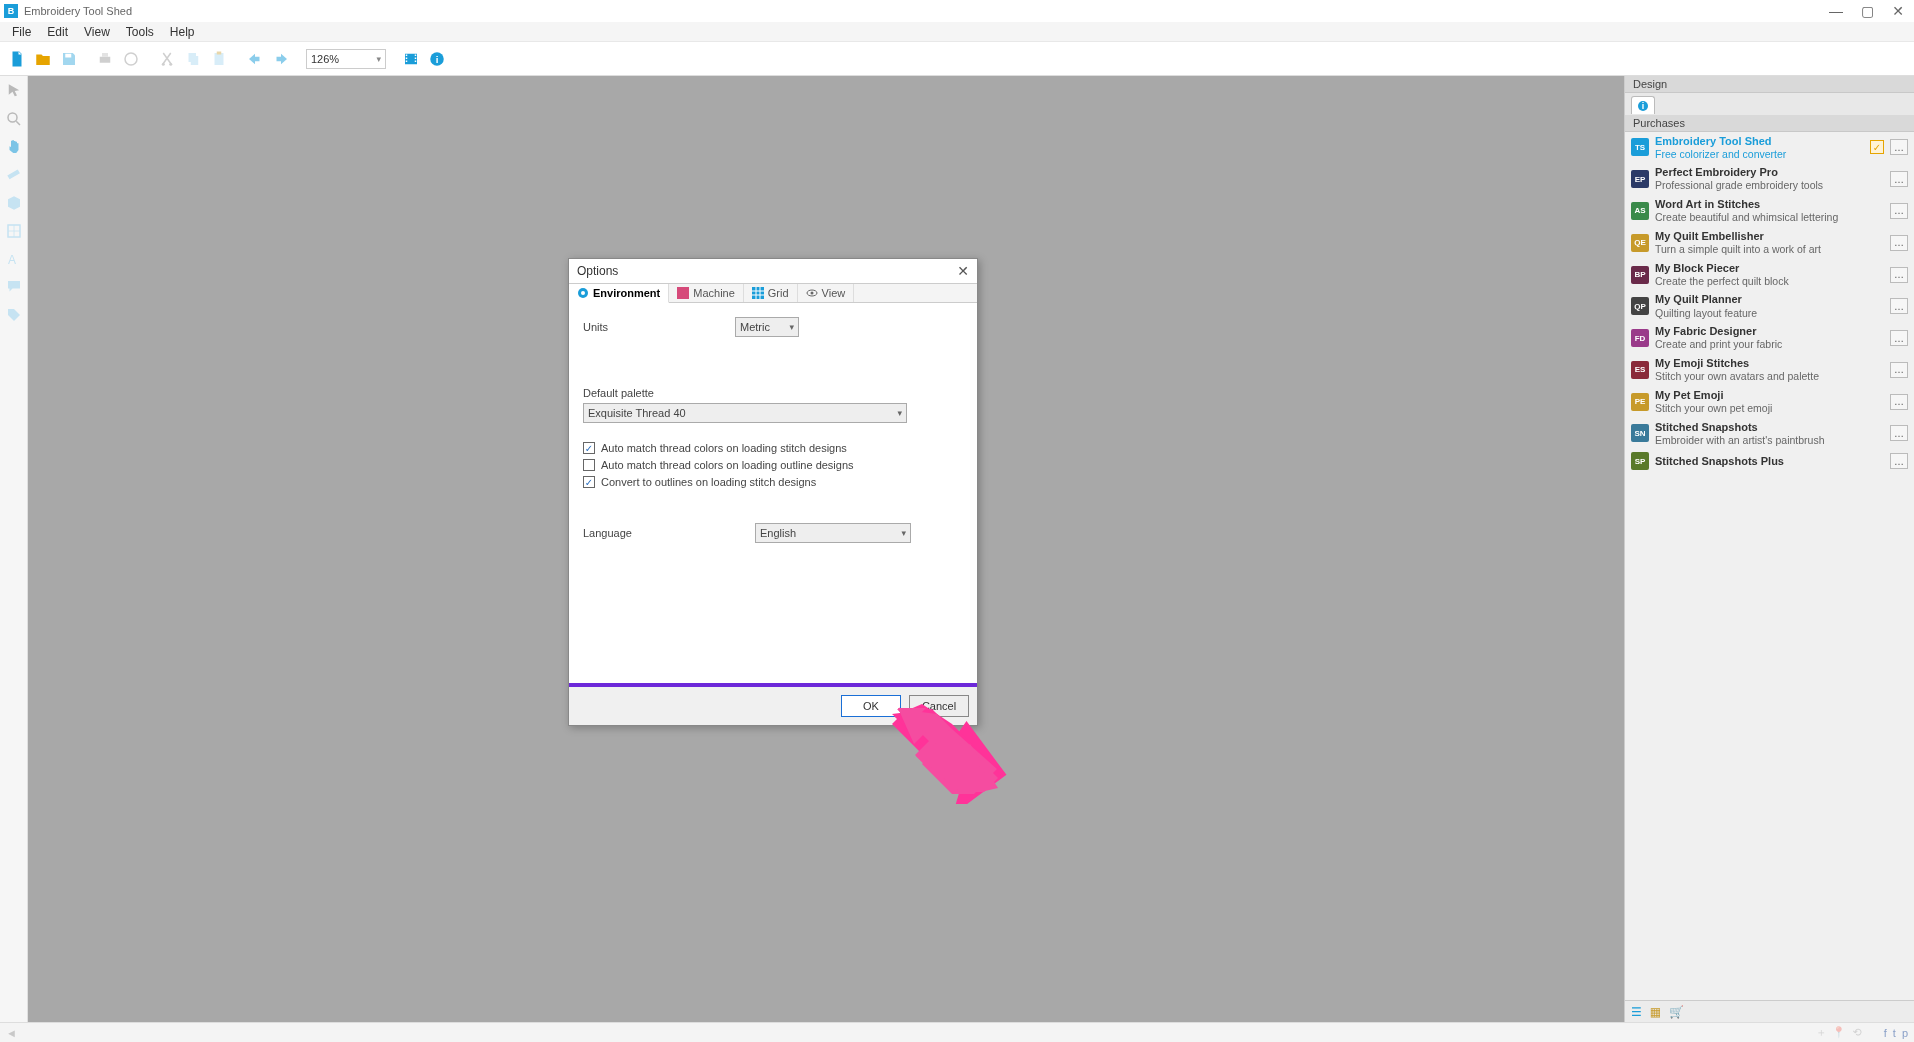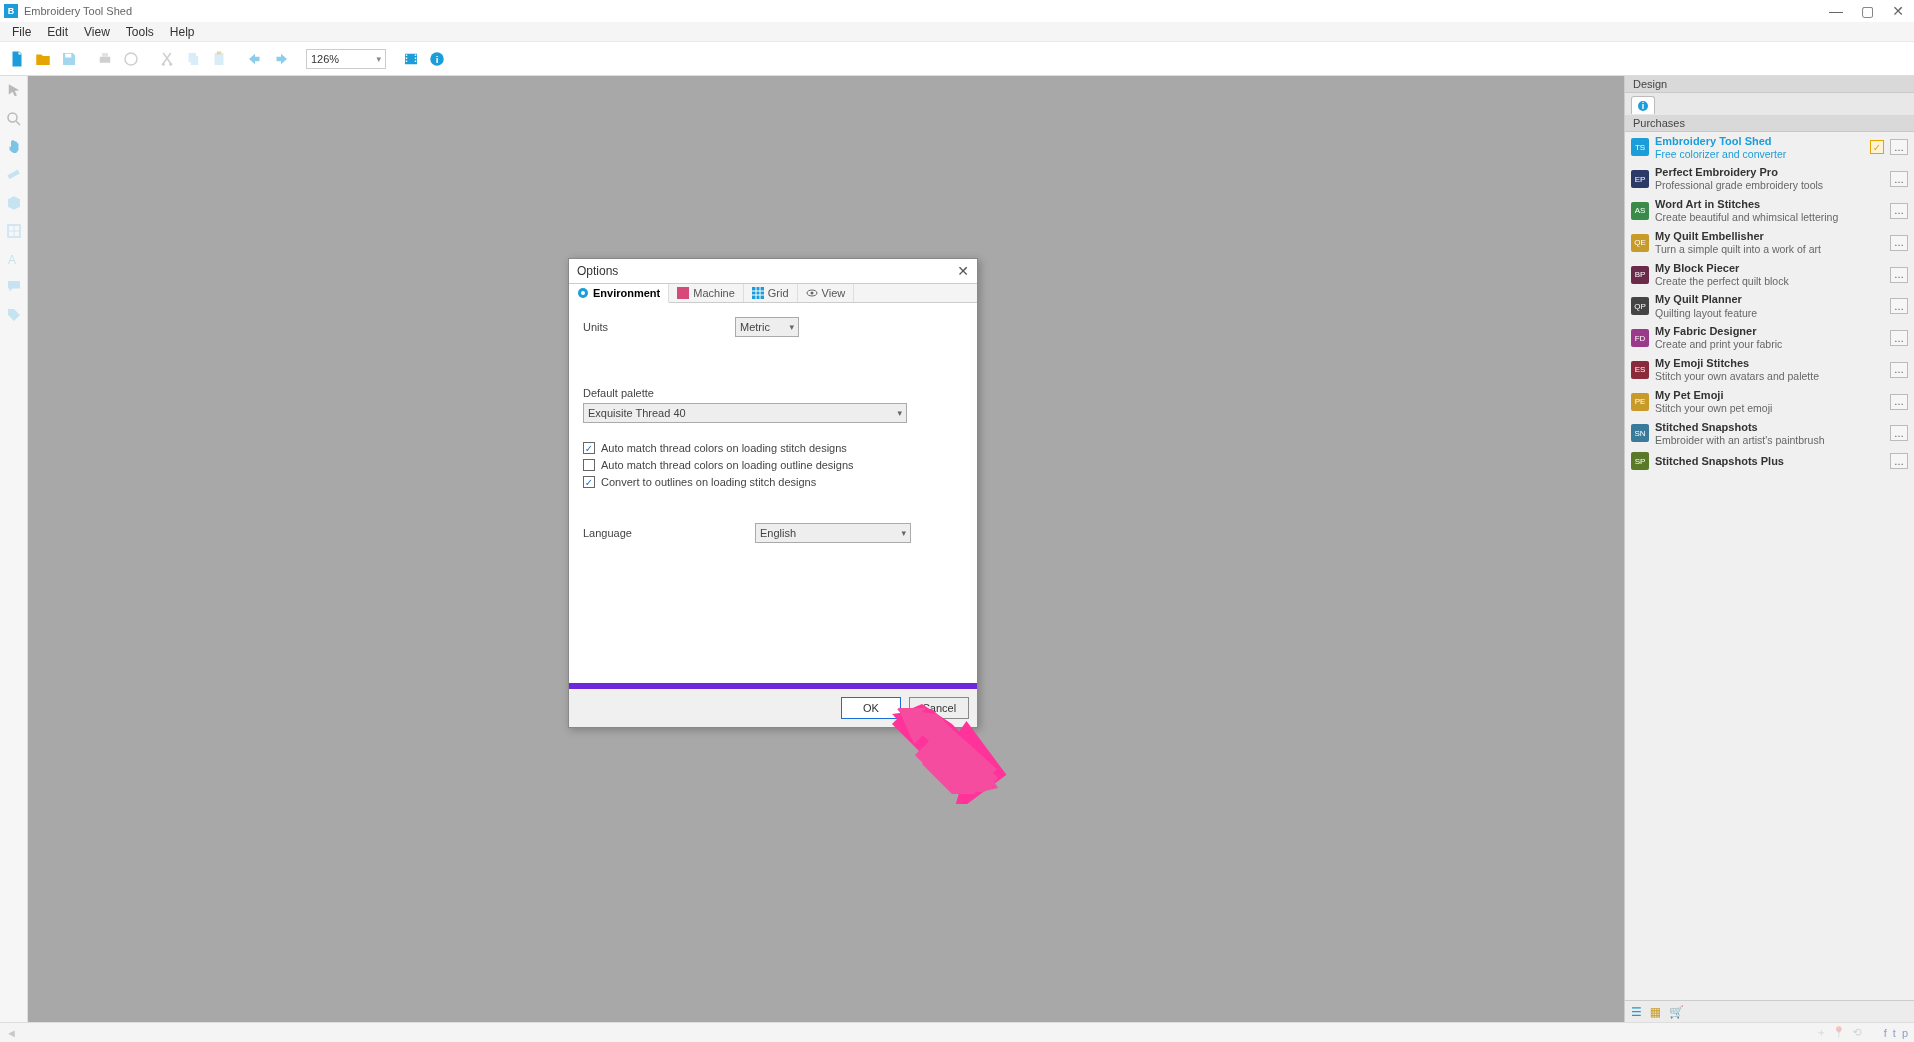--- a/index.html
+++ b/index.html
@@ -45,7 +45,7 @@
 .purchases-panel { flex: 1; display: flex; flex-direction: column; overflow: hidden; }
 .purchases-list { flex:1; overflow-y: auto; background:#f0f0f0;}
 .purchase-item { display:flex; align-items:center; padding:3px 6px; gap:6px; }
-.purchase-item .picon { width:18px; height:18px; display:flex; align-items:center; justify-content:center; color:#fff; font-size:8px; font-weight:normal; border-radius:2px;}
+.purchase-item .picon { width:18px; height:18px; display:flex; align-items:center; justify-content:center; color:#fff; font-size:8px; font-weight:bold; border-radius:2px;}
 .purchase-item .ptxt { flex:1; line-height: 1.2; }
 .purchase-item .ptxt .ptitle { font-size: 11px; color:#333; font-weight:600;}
 .purchase-item .ptxt .pdesc { font-size: 10.5px; color:#666;}

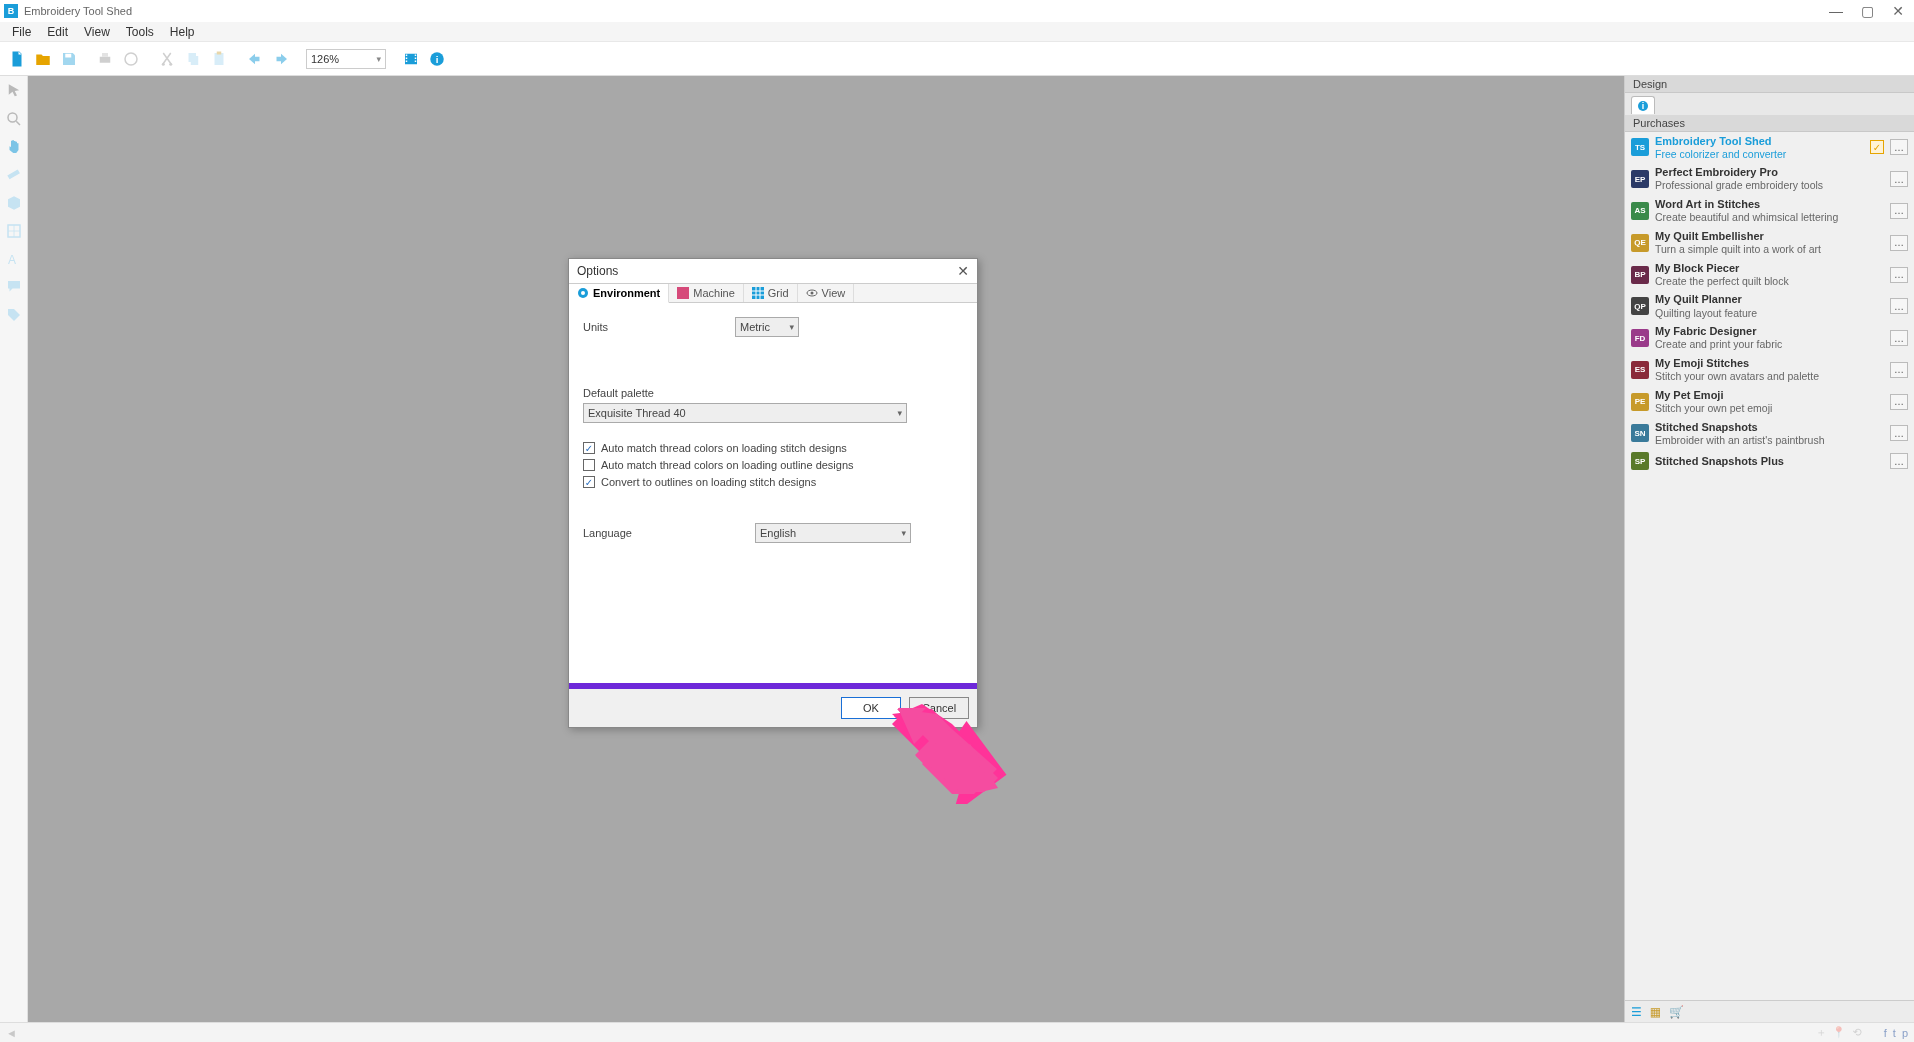--- a/index.html
+++ b/index.html
@@ -73,7 +73,7 @@
 .dsection-label{margin-top:50px; margin-bottom:4px;}
 .dcheck-row{display:flex; align-items:center; gap:6px; margin:5px 0; font-size:11px;}
 .dcheck{width:12px; height:12px; border:1px solid #666; display:flex; align-items:center; justify-content:center; font-size:10px; color:#2a6fbf;}
-.dialog-footer{border-top:6px solid #6d28d9; padding:8px; display:flex; justify-content:flex-end; gap:8px; background:#f0f0f0;}
+.dialog-footer{border-top:4px solid #6d28d9; padding:8px; display:flex; justify-content:flex-end; gap:8px; background:#f0f0f0;}
 .dbtn{width:60px; height:22px; border:1px solid #888; background:#eee; font-size:11px; display:flex; align-items:center; justify-content:center;}
 .dbtn.primary{border:1px solid #1a6fd6; background:#fff;}
 

